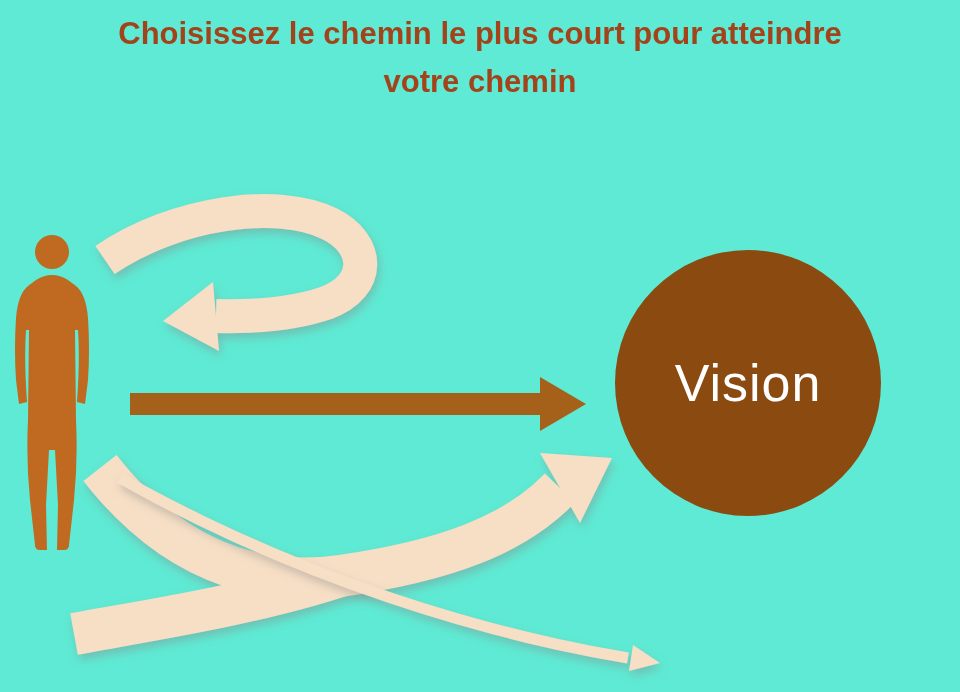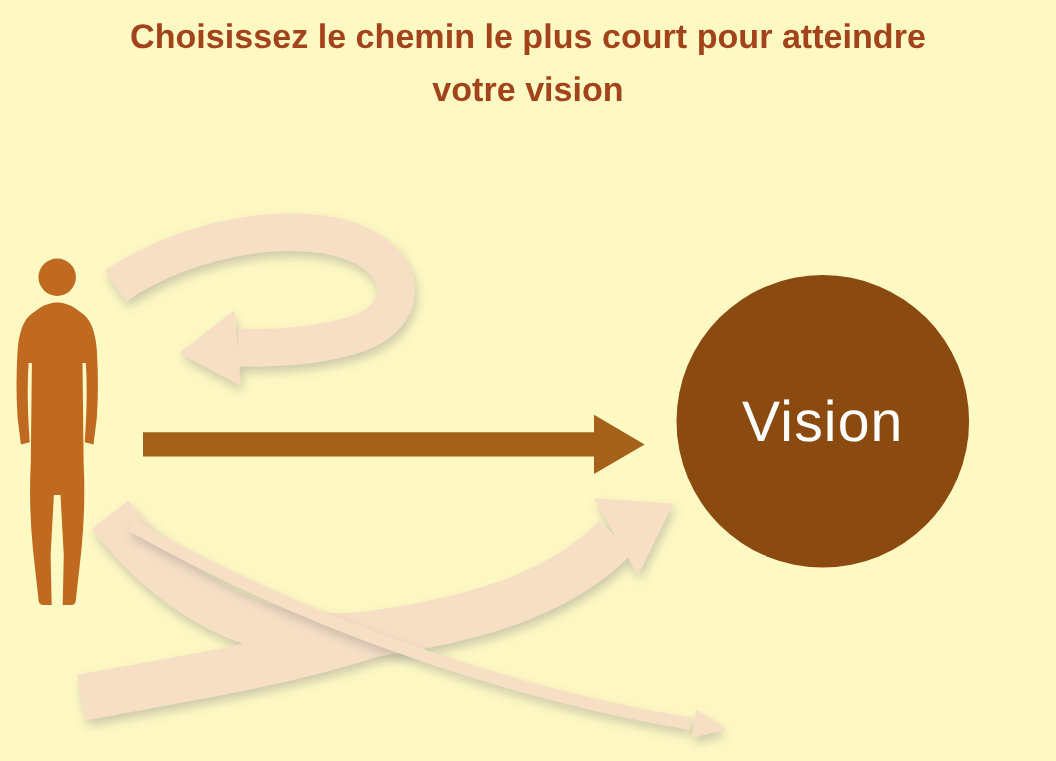--- a/index.html
+++ b/index.html
@@ -8,7 +8,7 @@
     position: relative;
     width: 960px;
     height: 692px;
-    background: #fef9c3;
+    background: #5eead4;
     overflow: hidden;
     font-family: "Liberation Sans", sans-serif;
   }

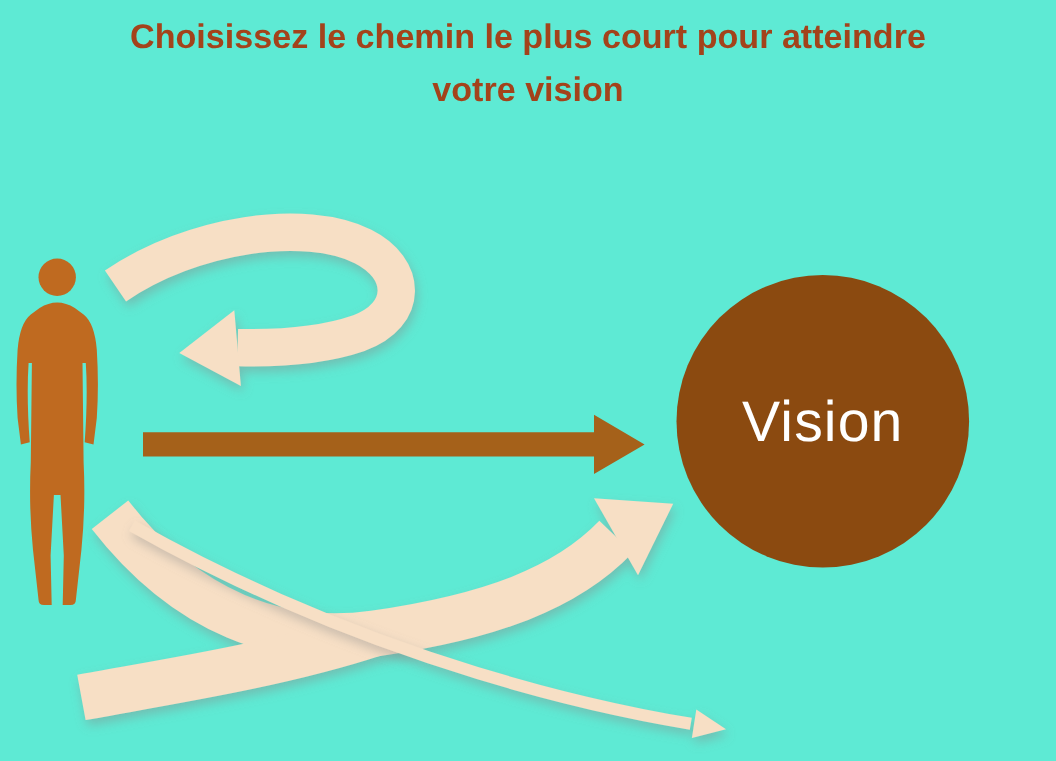--- a/index.html
+++ b/index.html
@@ -44,7 +44,7 @@
 
   <h1 class="title">
     <span>Choisissez le chemin le plus court pour atteindre</span>
-    <span>votre vision</span>
+    <span>votre chemin</span>
   </h1>
 
   <svg class="diagram-svg" width="960" height="692" viewBox="0 0 960 692" xmlns="http://www.w3.org/2000/svg">

